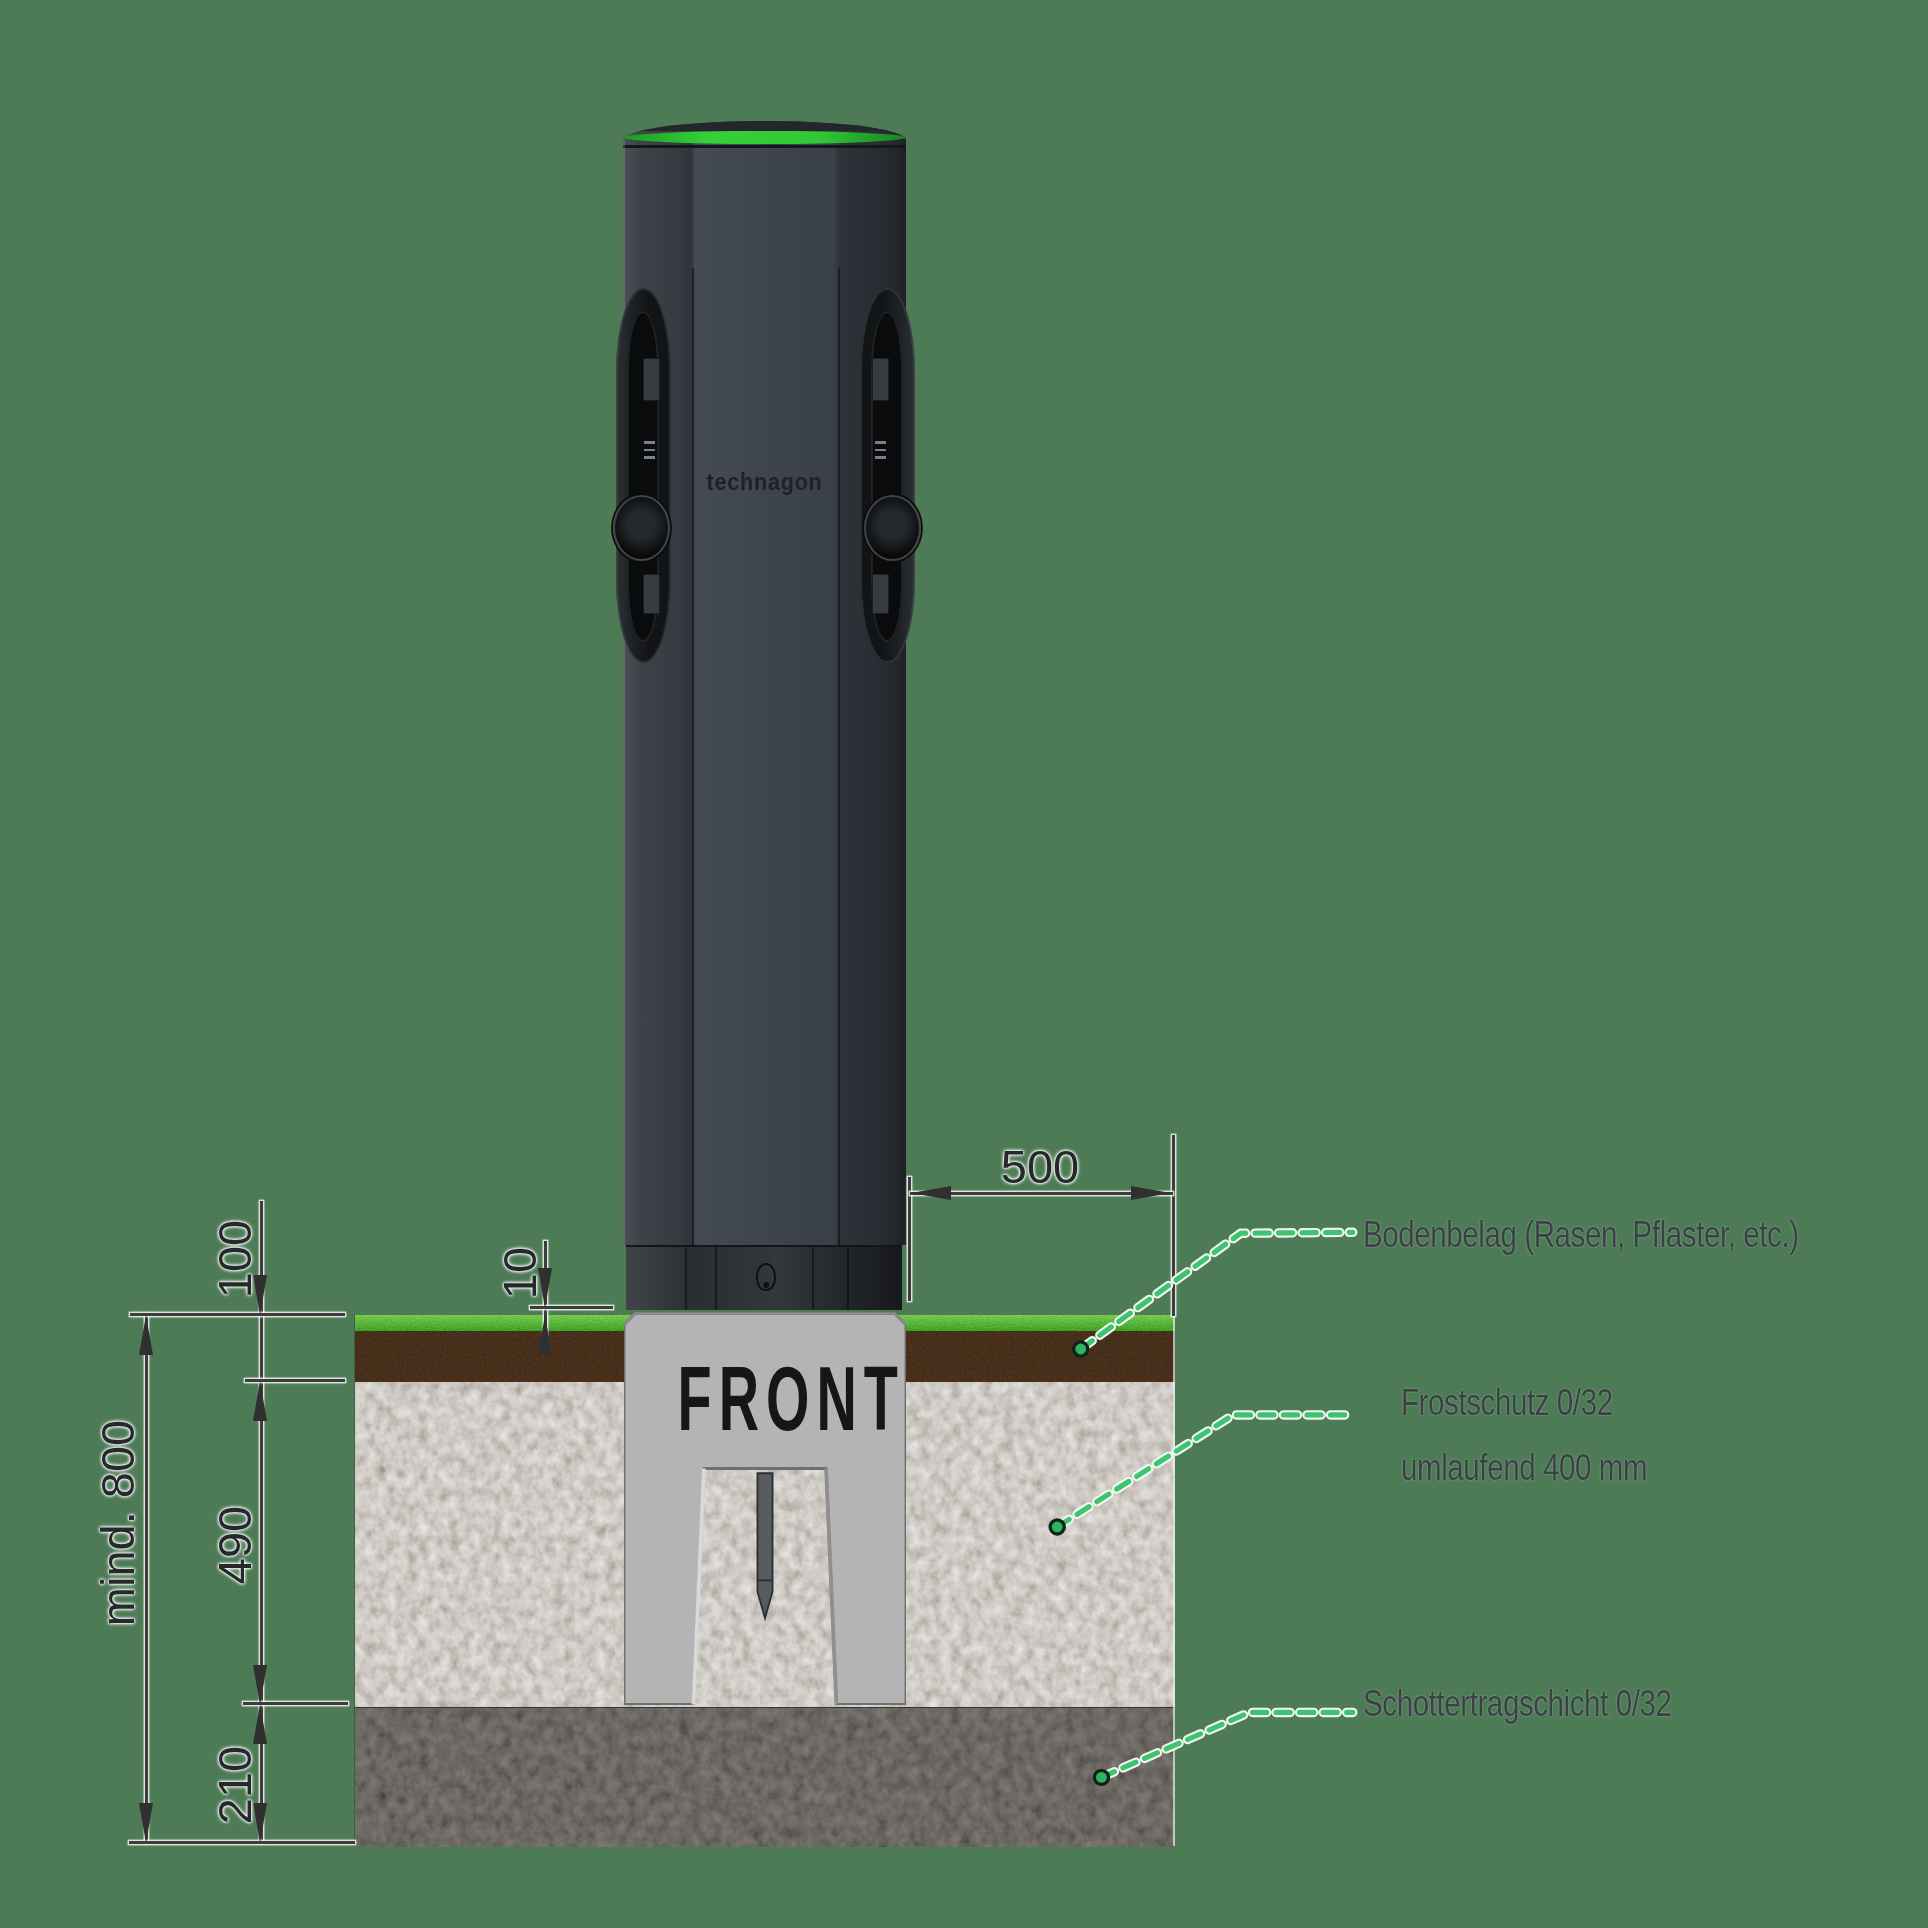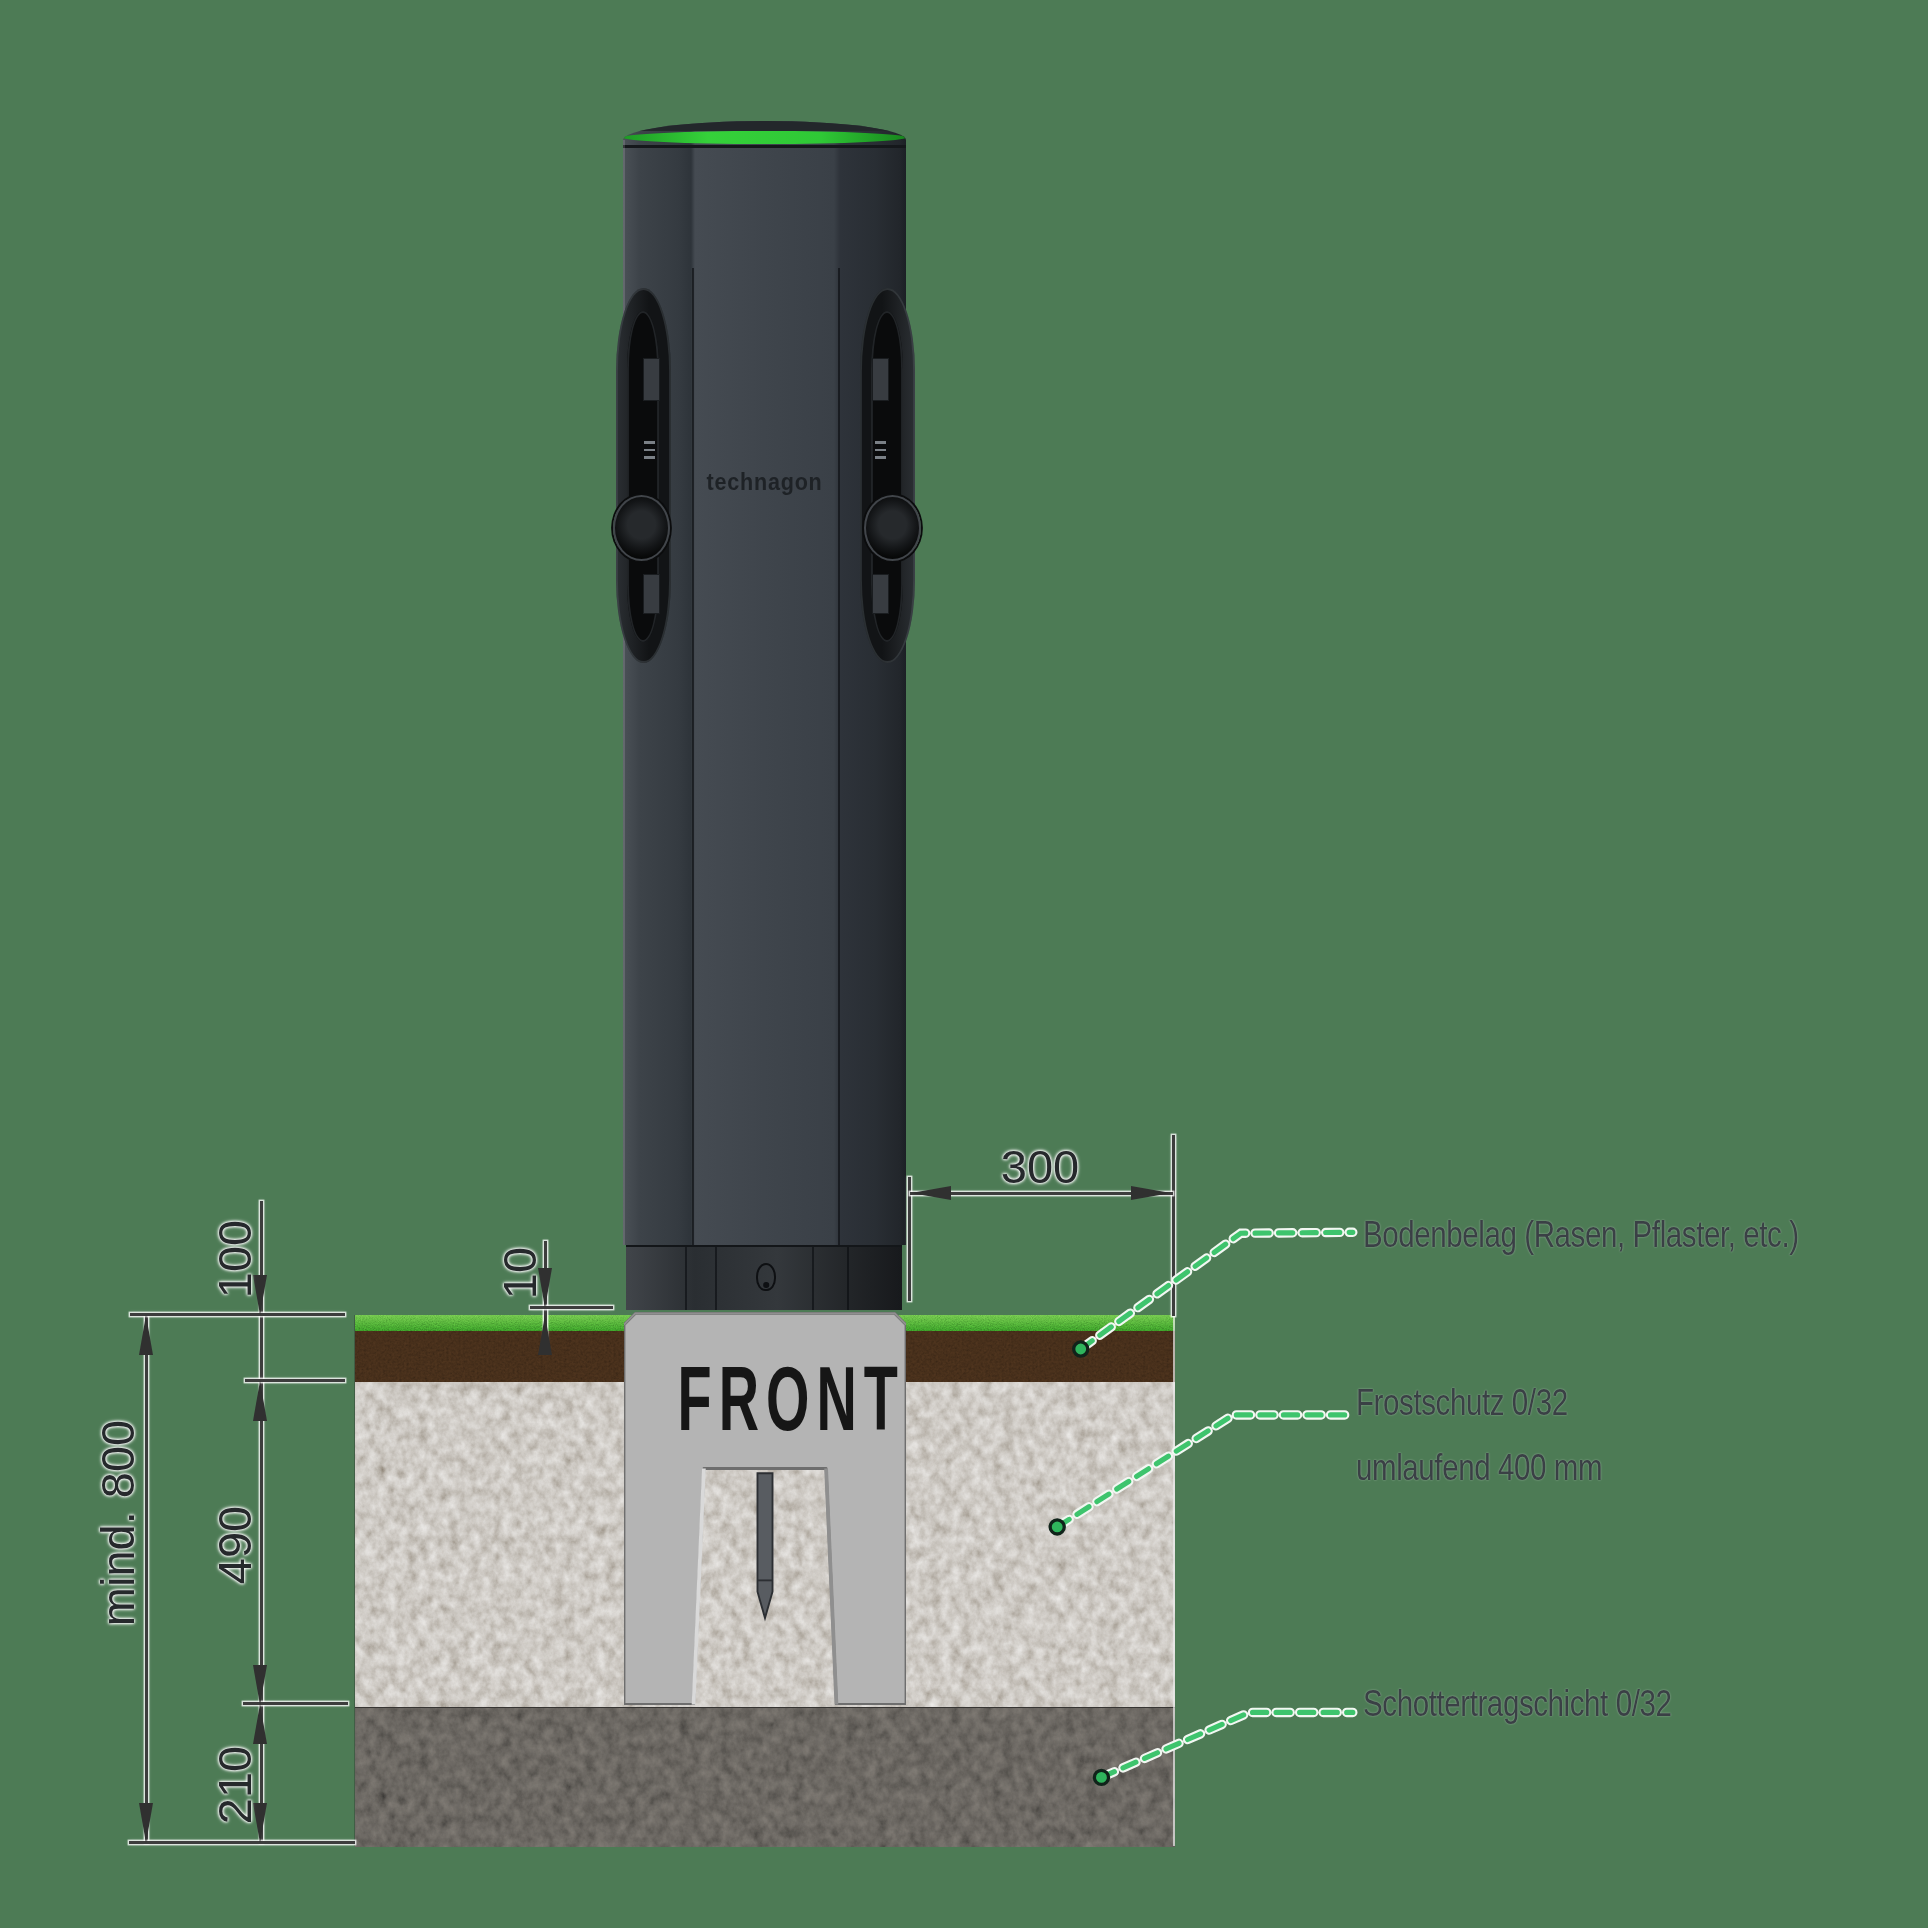--- a/index.html
+++ b/index.html
@@ -180,7 +180,7 @@
   <div class="ar a-lf" style="left:911px;top:1186px;"></div>
   <div class="ar a-rt" style="left:1131px;top:1186px;"></div>
 
-  <div class="dimtxt hor" style="left:1040px;top:1166px;">300</div>
+  <div class="dimtxt hor" style="left:1040px;top:1166px;">500</div>
   <div class="dimtxt rot" style="left:234px;top:1259px;">100</div>
   <div class="dimtxt rot" style="left:519px;top:1273px;">10</div>
   <div class="dimtxt rot" style="left:234px;top:1545px;">490</div>

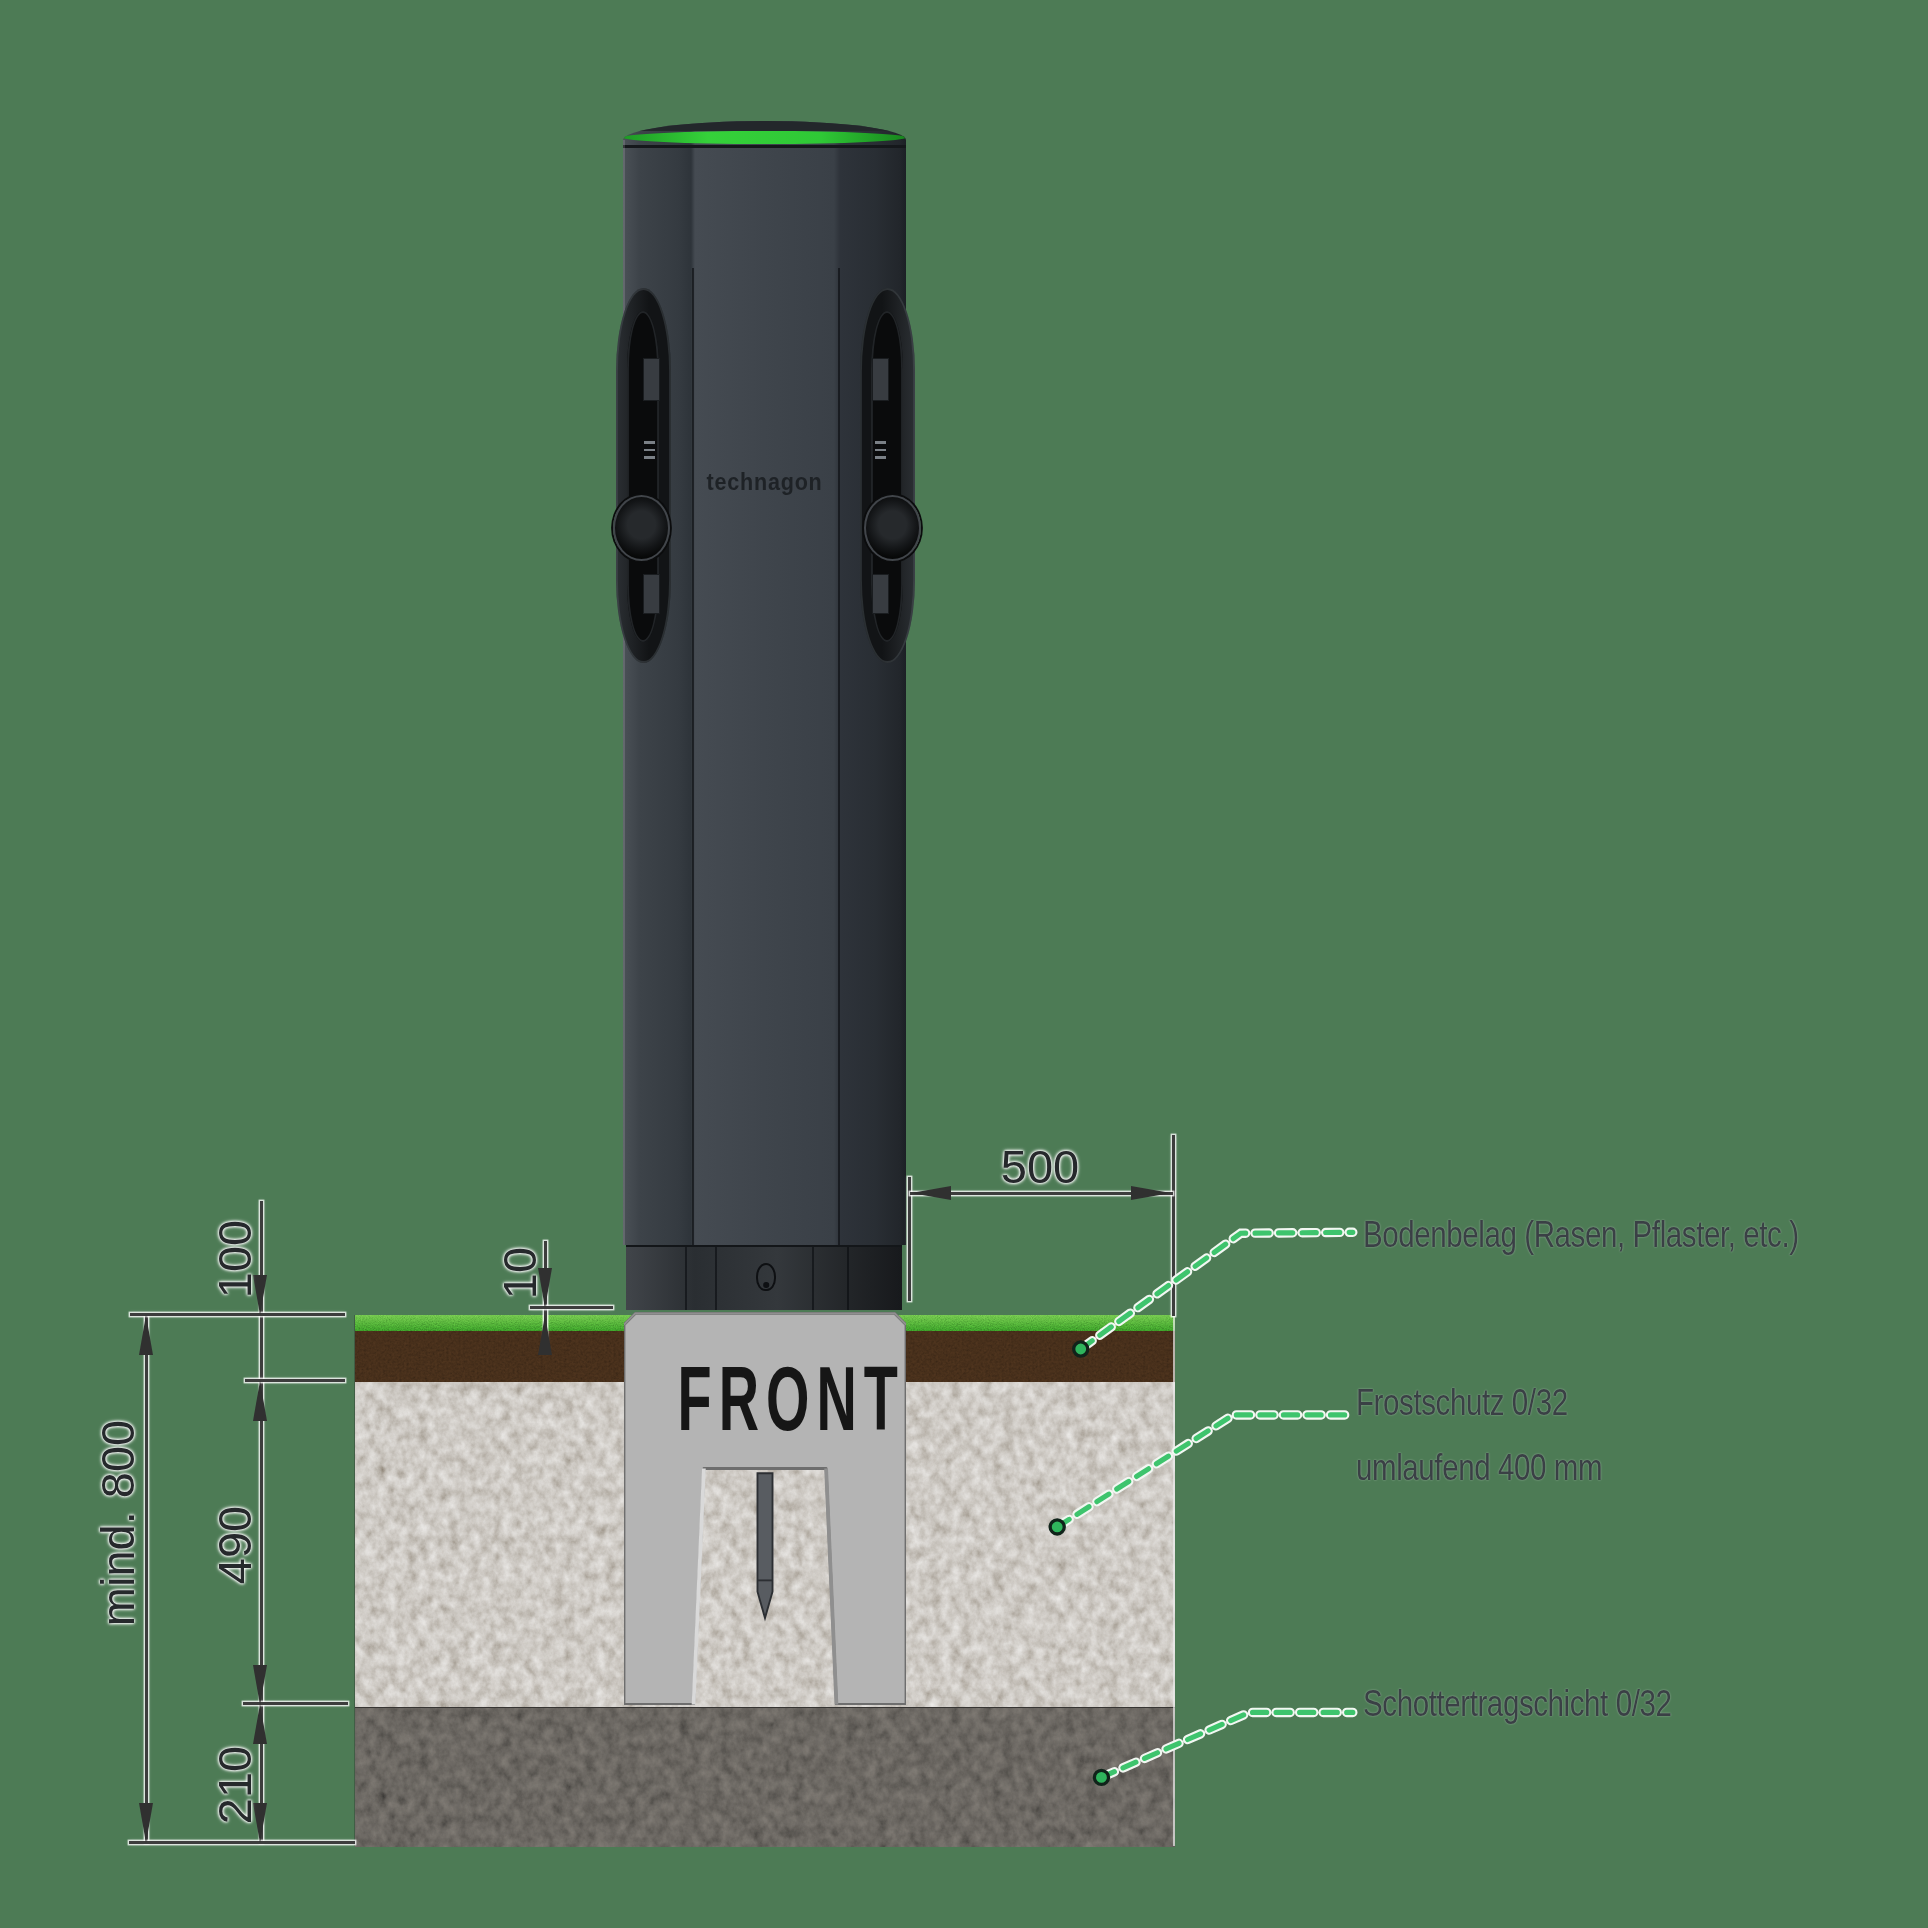--- a/index.html
+++ b/index.html
@@ -202,7 +202,7 @@
   </svg>
 
   <div class="lbl" style="left:1363px;top:1235px;transform:translateY(-50%) scaleX(.82);">Bodenbelag (Rasen, Pflaster, etc.)</div>
-  <div class="abs" style="left:1356px;top:1382px;">
+  <div class="abs" style="left:1401px;top:1382px;">
     <div class="lbl" style="position:static;display:block;">Frostschutz 0/32</div>
     <div class="lbl" style="position:static;display:block;margin-top:22.6px;">umlaufend 400 mm</div>
   </div>

